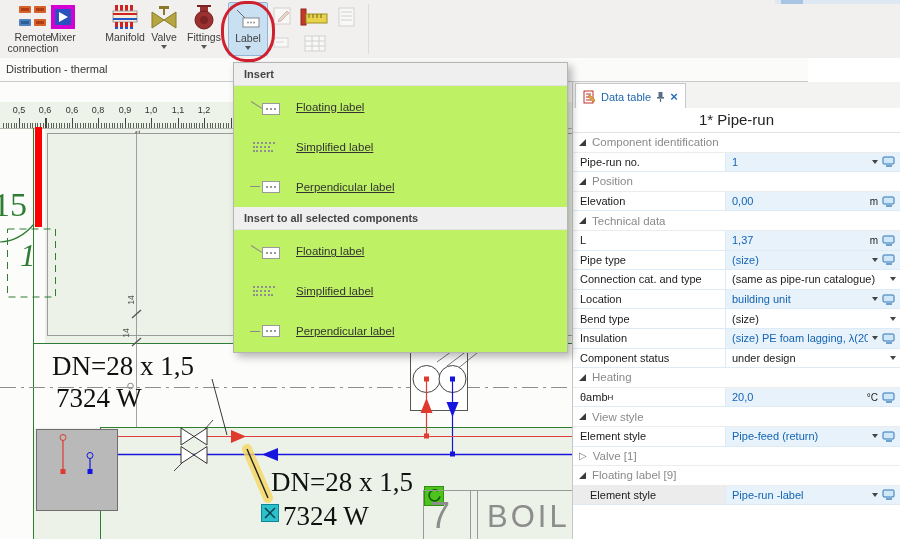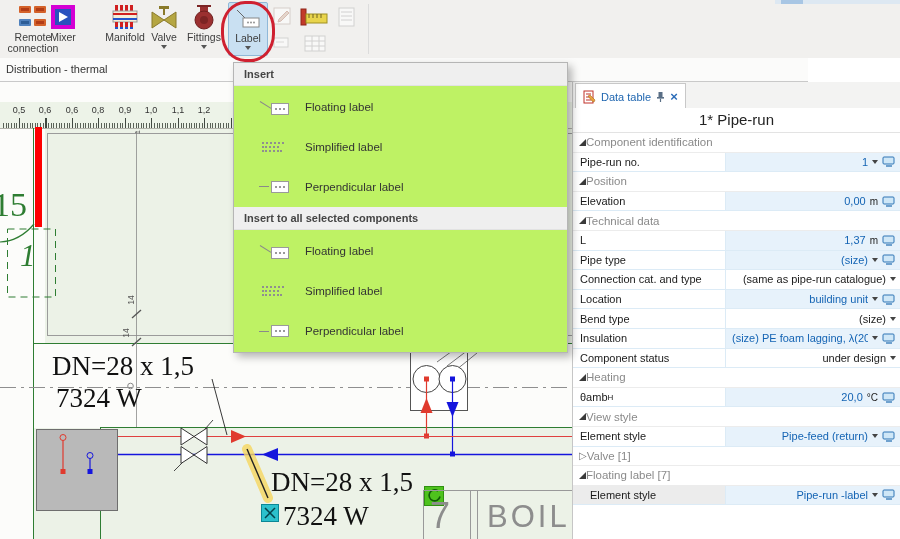--- a/index.html
+++ b/index.html
@@ -42,7 +42,7 @@
             display:flex;flex-direction:column;box-sizing:border-box;}
   .dd-head{height:22px;flex:0 0 22px;background:#efefef;border-bottom:1px solid #e2e2e2;
            display:flex;align-items:center;padding-left:10px;font-weight:700;color:#444;font-size:11px;}
-  .dd-item{flex:1 1 auto;display:flex;align-items:center;gap:14px;padding-left:23px;font-size:11.5px;color:#333;cursor:default;}
+  .dd-item{flex:1 1 auto;display:flex;align-items:center;gap:14px;padding-left:14px;font-size:11.5px;color:#333;cursor:default;text-decoration:underline;}
   .ico-wrap{width:34px;display:flex;justify-content:center;}
   .ico-float{position:relative;width:30px;height:18px;}
   .ico-float .ln{position:absolute;left:1px;top:3px;width:13px;height:1px;background:#8a8a8a;

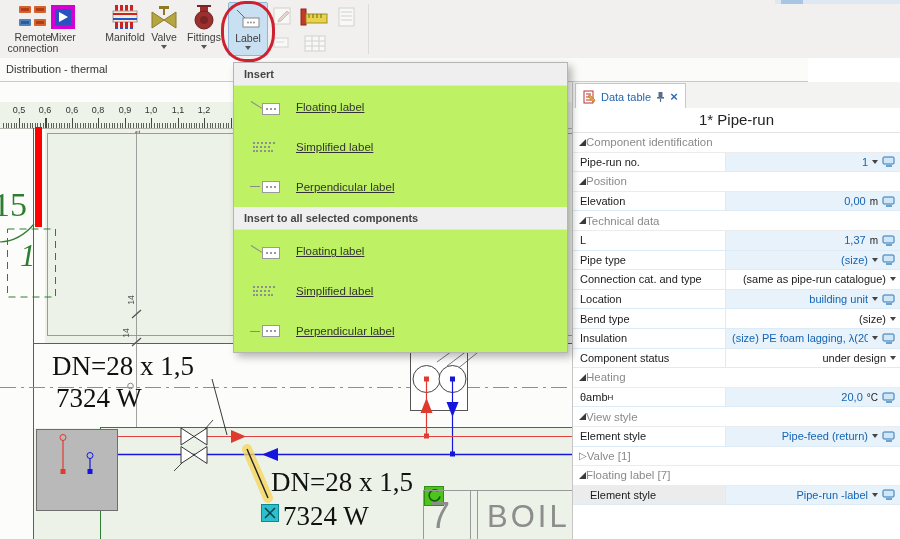--- a/index.html
+++ b/index.html
@@ -67,7 +67,7 @@
           font-size:15px;color:#222;border-bottom:1px solid #e3e3e3;background:#fff;}
   .grid{position:absolute;left:0;top:51px;width:100%;}
   .row{display:flex;align-items:center;height:19.6px;box-sizing:border-box;font-size:11px;}
-  .row.sec{color:#8a8a8a;font-size:11.5px;border-bottom:1px solid #ececec;background:#fff;padding-left:6px;}
+  .row.sec{color:#8a8a8a;font-size:11.5px;border-bottom:1px solid #ececec;background:#fff;padding-left:6px;gap:6px;}
   .exp{width:0;height:0;border-bottom:7px solid #3a3a3a;border-left:7px solid transparent;}
   .colgl{color:#777;font-size:10px;}
   .row.prop{border-bottom:1px solid #dcebf6;text-align:right;}

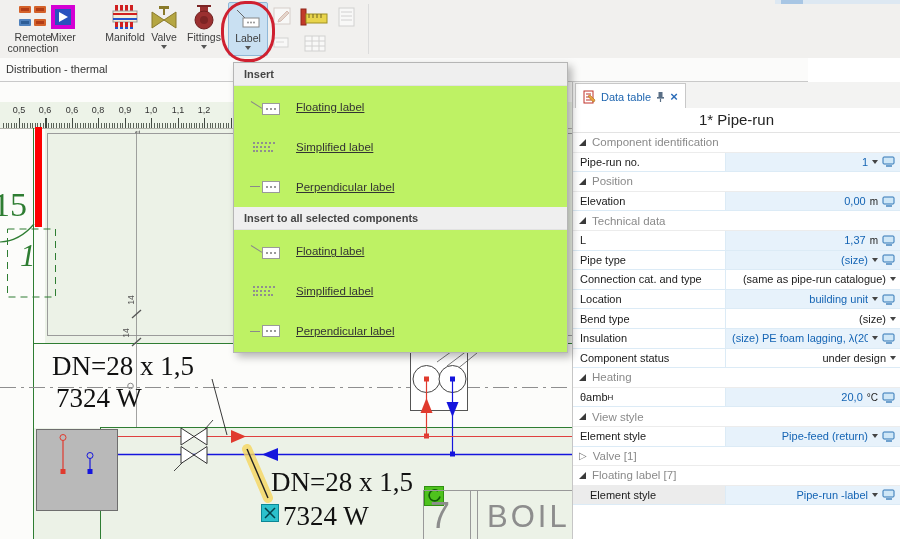--- a/index.html
+++ b/index.html
@@ -70,7 +70,7 @@
   .row.sec{color:#8a8a8a;font-size:11.5px;border-bottom:1px solid #ececec;background:#fff;padding-left:6px;gap:6px;}
   .exp{width:0;height:0;border-bottom:7px solid #3a3a3a;border-left:7px solid transparent;}
   .colgl{color:#777;font-size:10px;}
-  .row.prop{border-bottom:1px solid #dcebf6;text-align:right;}
+  .row.prop{border-bottom:1px solid #dcebf6;}
   .c-label{flex:0 0 152px;padding-left:7px;color:#1a1a1a;display:flex;align-items:baseline;box-sizing:border-box;
            align-self:stretch;align-items:center;background:#fff;}
   .c-label sub{font-size:8px;}

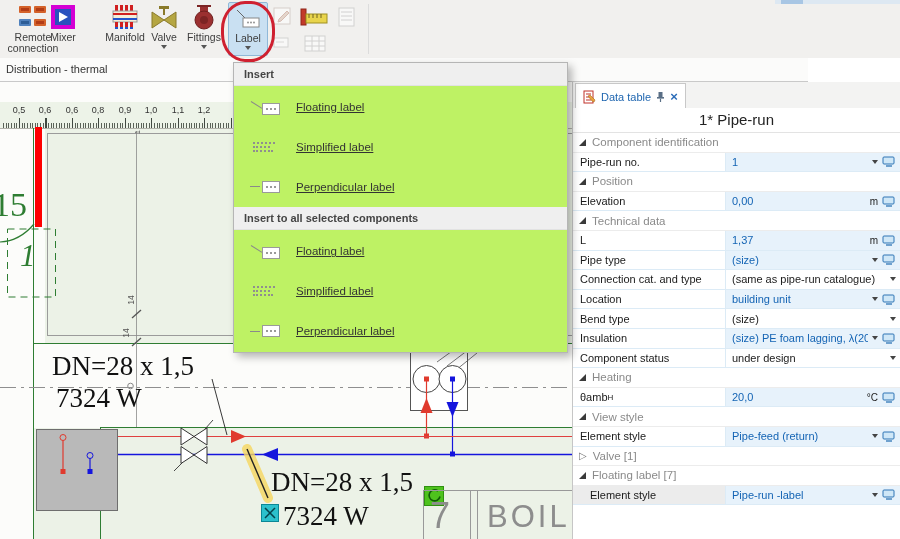--- a/index.html
+++ b/index.html
@@ -605,7 +605,7 @@
 
       <div class="row sec">
           <span class="exp"></span>
-          <span>Floating label [7]</span>
+          <span>Floating label [9]</span>
         </div>
 
       <div class="row prop edit bluetxt indent">

